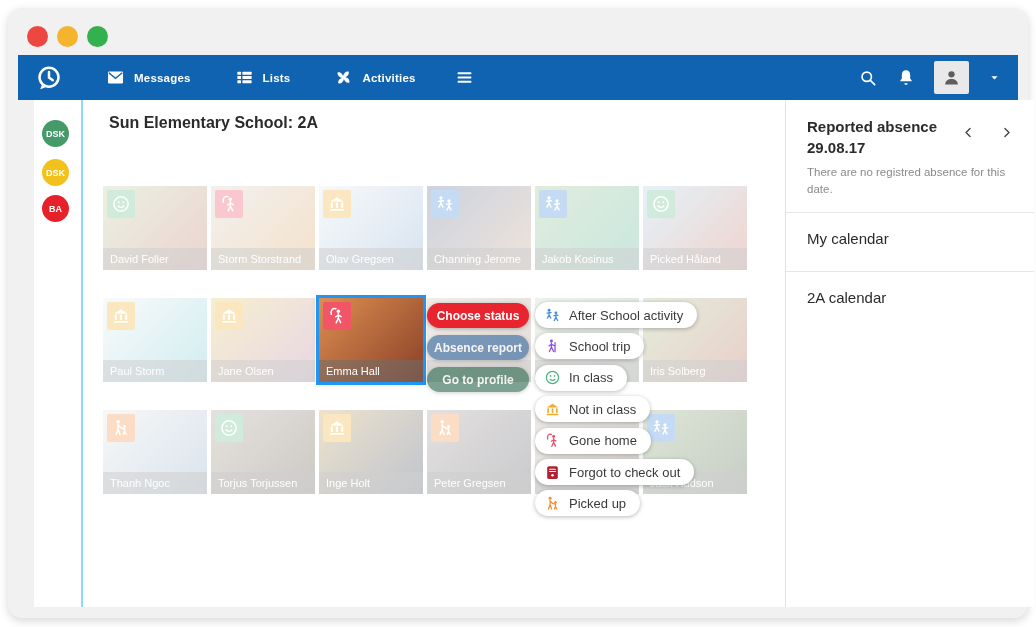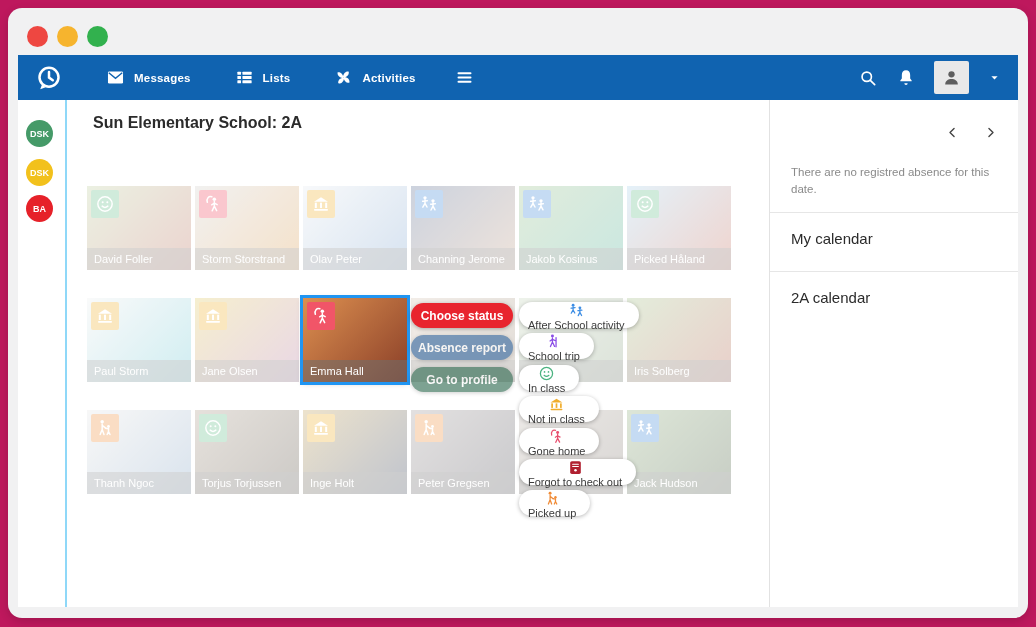--- a/index.html
+++ b/index.html
@@ -5,7 +5,7 @@
   * { box-sizing: border-box; margin: 0; padding: 0; }
   html,body { width:1036px; height:627px; }
   body { font-family:"Liberation Sans", sans-serif; background:#e4e4e5; }
-  .stage { position:relative; width:1036px; height:627px; background:#be185d; overflow:hidden; }
+  .stage { position:relative; width:1036px; height:627px; background:#ffffff; overflow:hidden; }
 
   .window { position:absolute; left:8px; top:8px; width:1020px; height:610px;
             background:#f1f1f2; border-radius:14px; box-shadow:0 3px 10px rgba(0,0,0,.16); }

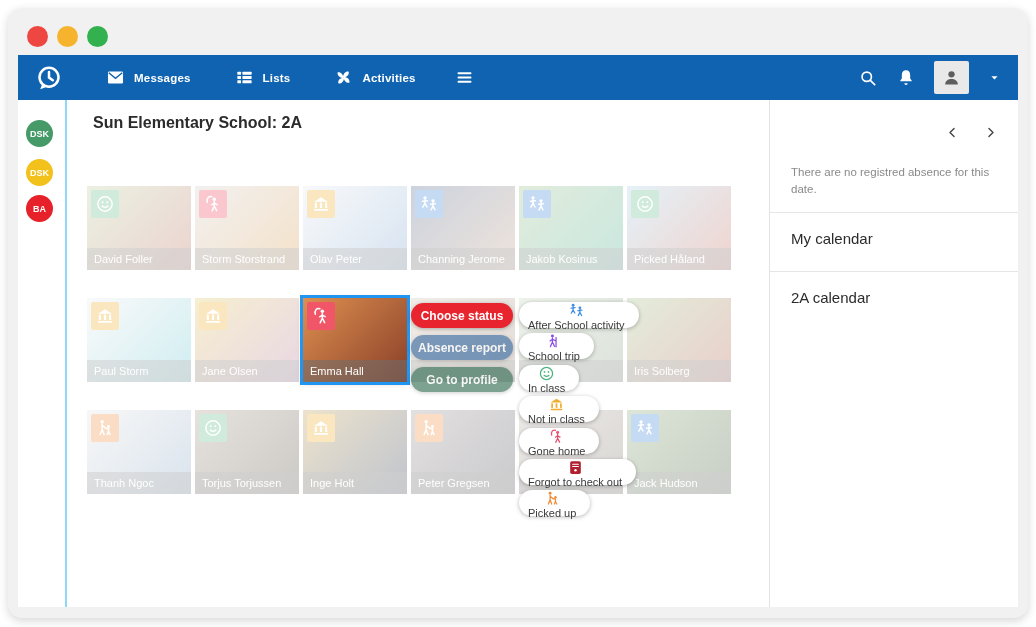--- a/index.html
+++ b/index.html
@@ -35,7 +35,7 @@
   .caret { cursor:pointer; }
   .caret svg { width:15px; height:15px; color:#fff; display:block; }
 
-  .body { position:absolute; left:0; top:45px; width:100%; height:507px; background:#fff; }
+  .body { position:absolute; left:16px; top:45px; width:100%; height:507px; background:#fff; }
   .rail-badge { position:absolute; left:8px; width:27px; height:27px; border-radius:50%;
                 color:#fff; font-size:9px; font-weight:700; display:flex; align-items:center;
                 justify-content:center; cursor:pointer; }

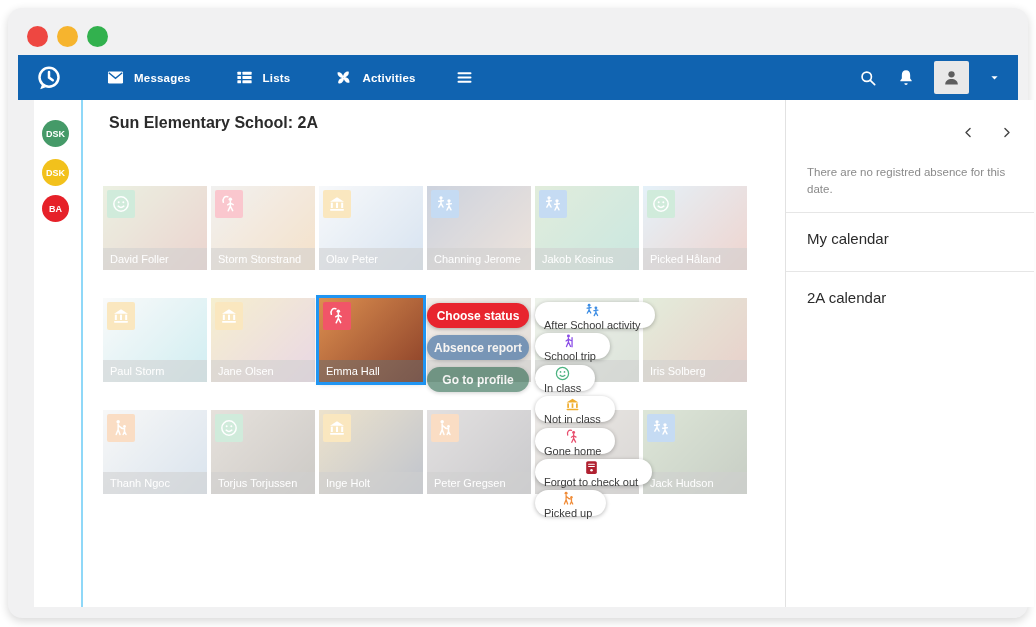--- a/index.html
+++ b/index.html
@@ -501,6 +501,10 @@
           </div>
 
         <aside class="sidebar">
+          <div class="sb-head-title">
+            <div>Reported absence</div>
+            <div>29.08.17</div>
+          </div>
           <button class="sb-arrow prev">
             <svg viewBox="0 0 24 24">
                 <path d="M14.5 5.5L8 12l6.5 6.5" fill="none" stroke="currentColor" stroke-width="2.2" stroke-linecap="round" stroke-linejoin="round"></path>

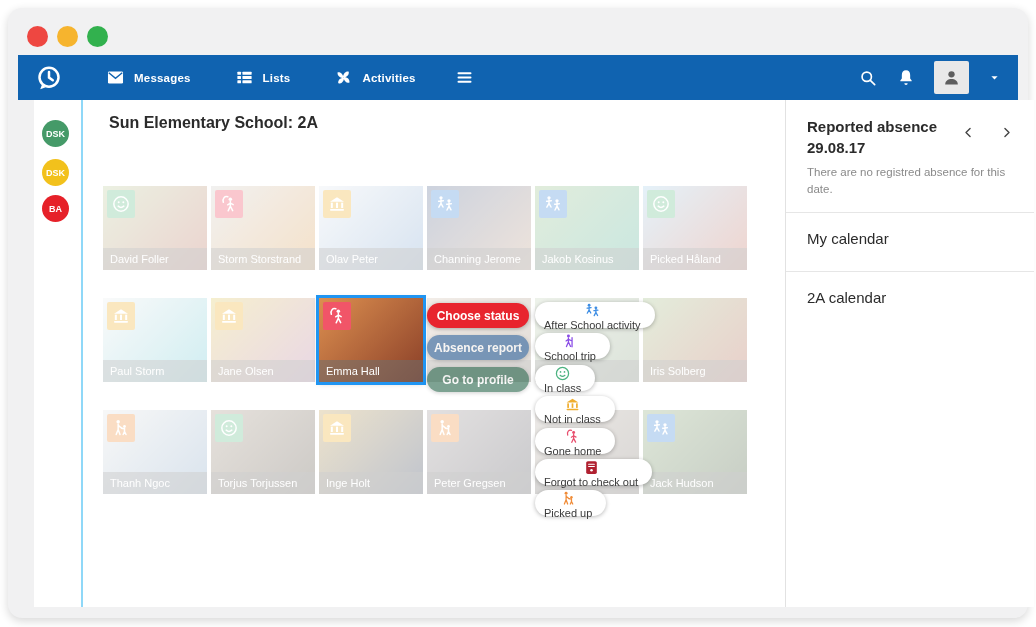--- a/index.html
+++ b/index.html
@@ -231,7 +231,7 @@
                   </g>
                 </svg>
               </div>
-              <div class="namebar">Olav Peter</div>
+              <div class="namebar">Olav Gregsen</div>
             </article>
             <article class="card dim" style="left: 393px; top: 86px;">
               <div class="photo" style="background: linear-gradient(135deg, rgb(100, 119, 155), rgb(205, 171, 146));"></div>

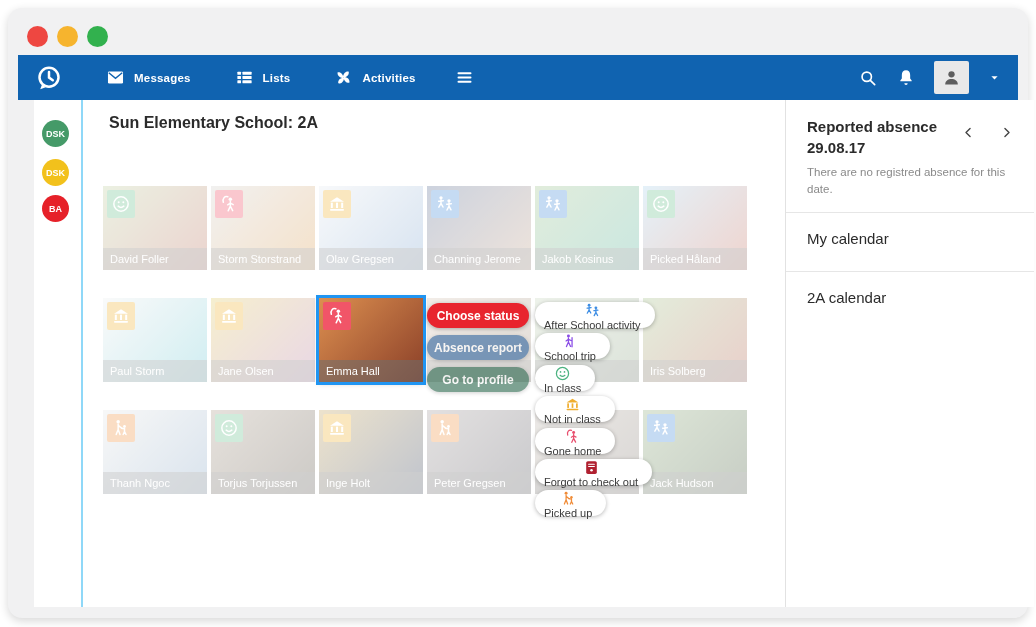--- a/index.html
+++ b/index.html
@@ -65,10 +65,10 @@
                 font-family:"Liberation Sans",sans-serif; }
   .action-btn.inactive { opacity:.62; }
 
-  .status-pill { position:absolute; left:501px; height:26px; display:flex; align-items:center; gap:0;
+  .status-pill { position:absolute; left:501px; height:26px; display:flex; align-items:center; gap:8px;
                  padding:0 14px 0 9px; background:#fff; border-radius:13px;
-                 box-shadow:0 1px 4px rgba(0,0,0,.28); font-size:11px; color:#3a3a3a; cursor:pointer;
-                 z-index:6; white-space:nowrap;flex-direction:column; }
+                 box-shadow:0 1px 4px rgba(0,0,0,.28); font-size:13px; color:#3a3a3a; cursor:pointer;
+                 z-index:6; white-space:nowrap; }
   .status-pill .pill-icon svg { width:17px; height:17px; display:block; }
 
   .sidebar { position:absolute; left:751px; top:0; width:249px; height:100%; background:#fff;

